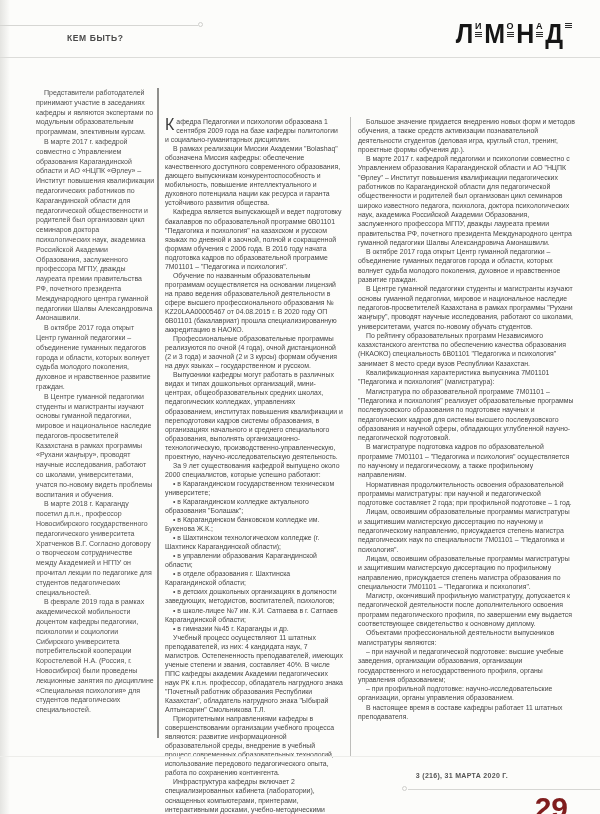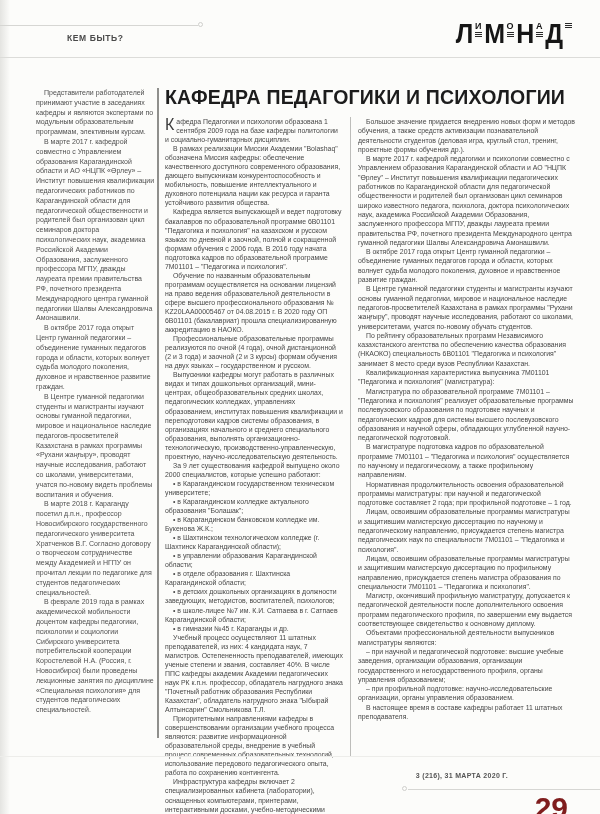--- a/index.html
+++ b/index.html
@@ -96,7 +96,6 @@
       </span>
   </div>
 
-  <h1 class="title">КАФЕДРА ПЕДАГОГИКИ И ПСИХОЛОГИИ</h1>
 
   <div class="col sidebar">
     <p>Представители работодателей принимают участие в заседаниях кафедры и являются экспертами по модульным образовательным программам, элективным курсам.</p>

